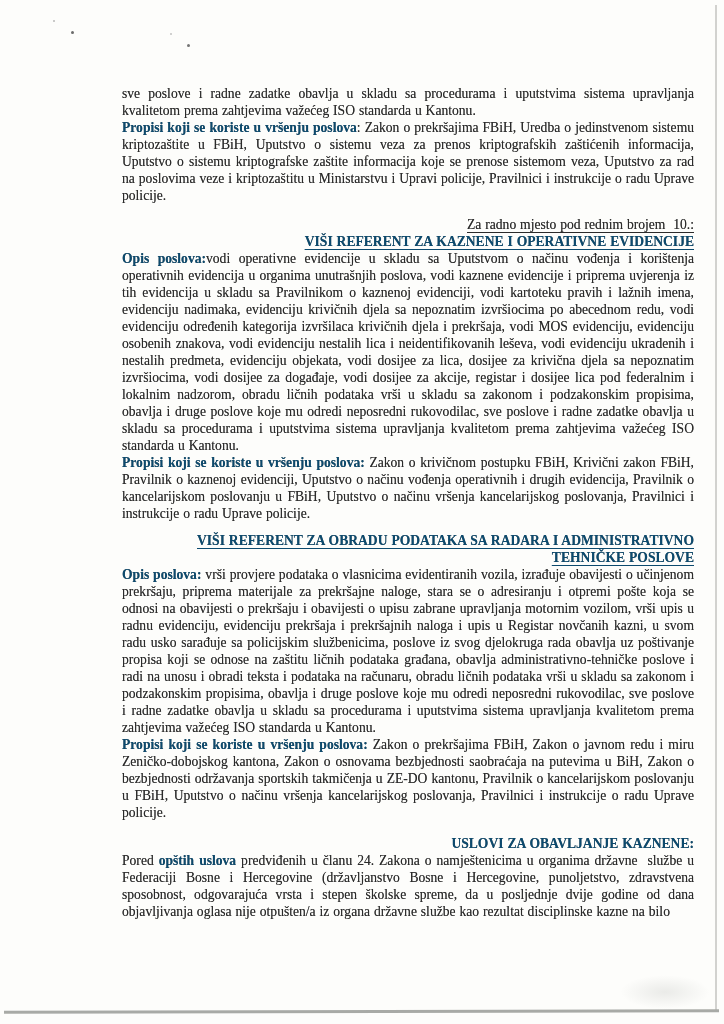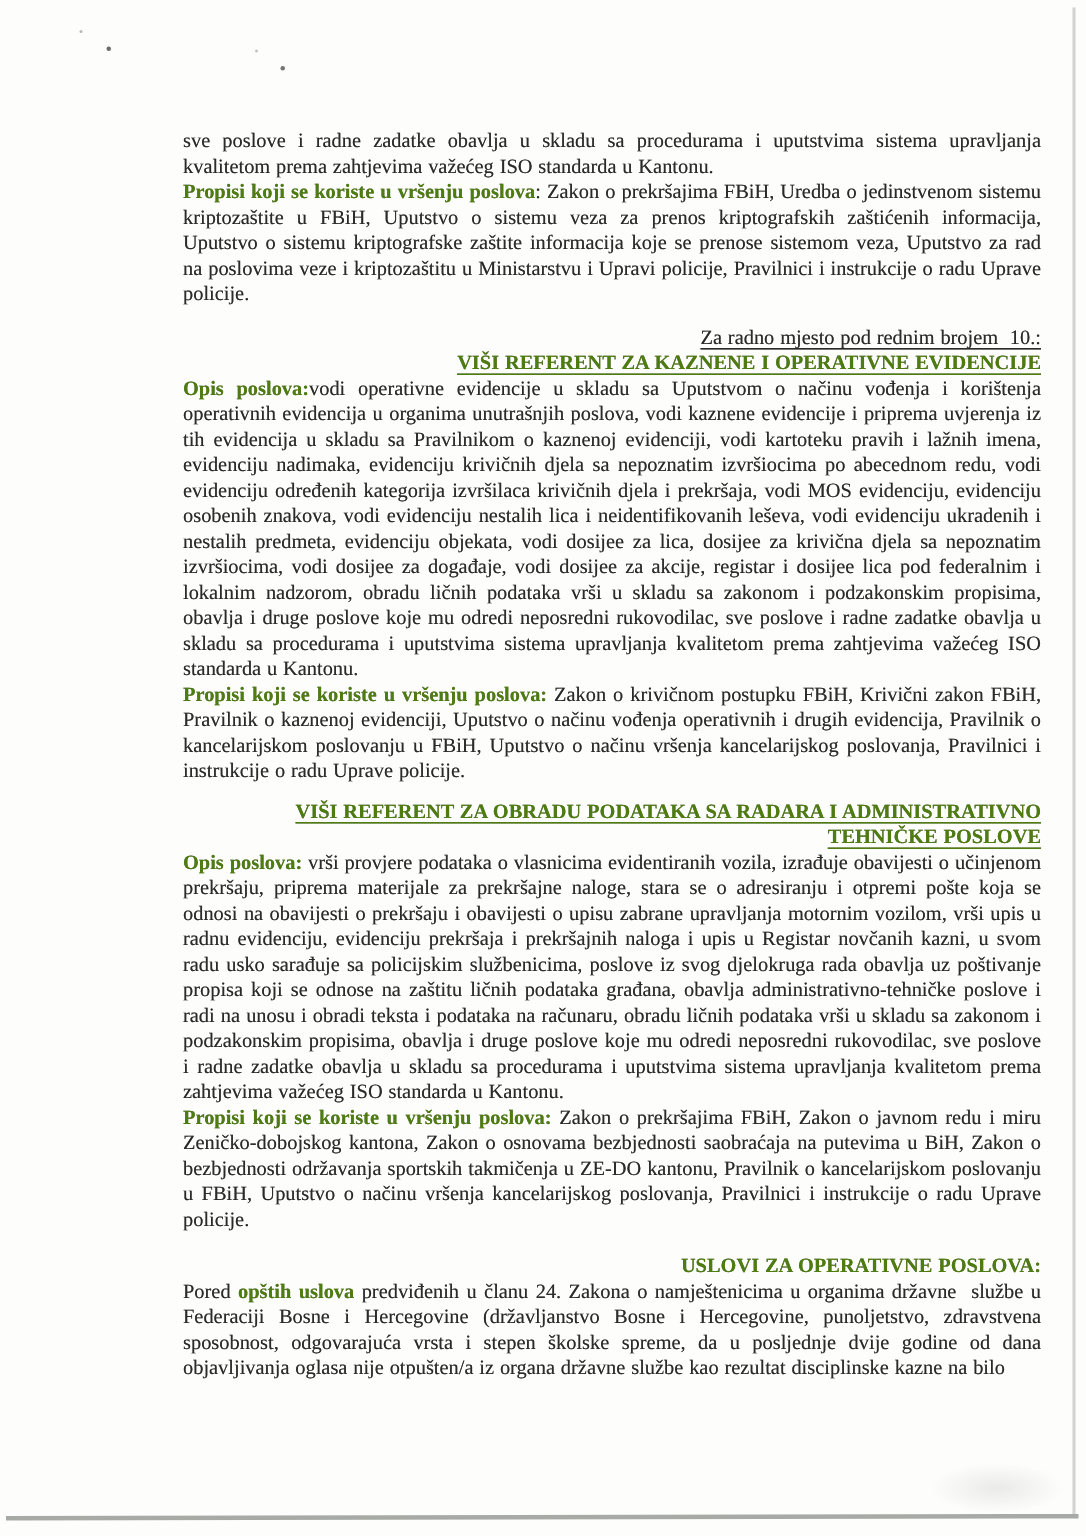--- a/index.html
+++ b/index.html
@@ -30,7 +30,7 @@
   }
   .para { margin: 0; }
   .para.left { text-align: right; }
-  .b { font-weight: bold; color: #4d7c0f; }
+  .b { font-weight: bold; color: #0c4a6e; }
   .u { text-decoration: underline; text-underline-offset: 2.5px; text-decoration-thickness: 1px; }
   .spacer { width: 100%; }
   .ink-specks { position: absolute; left: 0; top: 0; width: 724px; height: 1024px; pointer-events: none; }

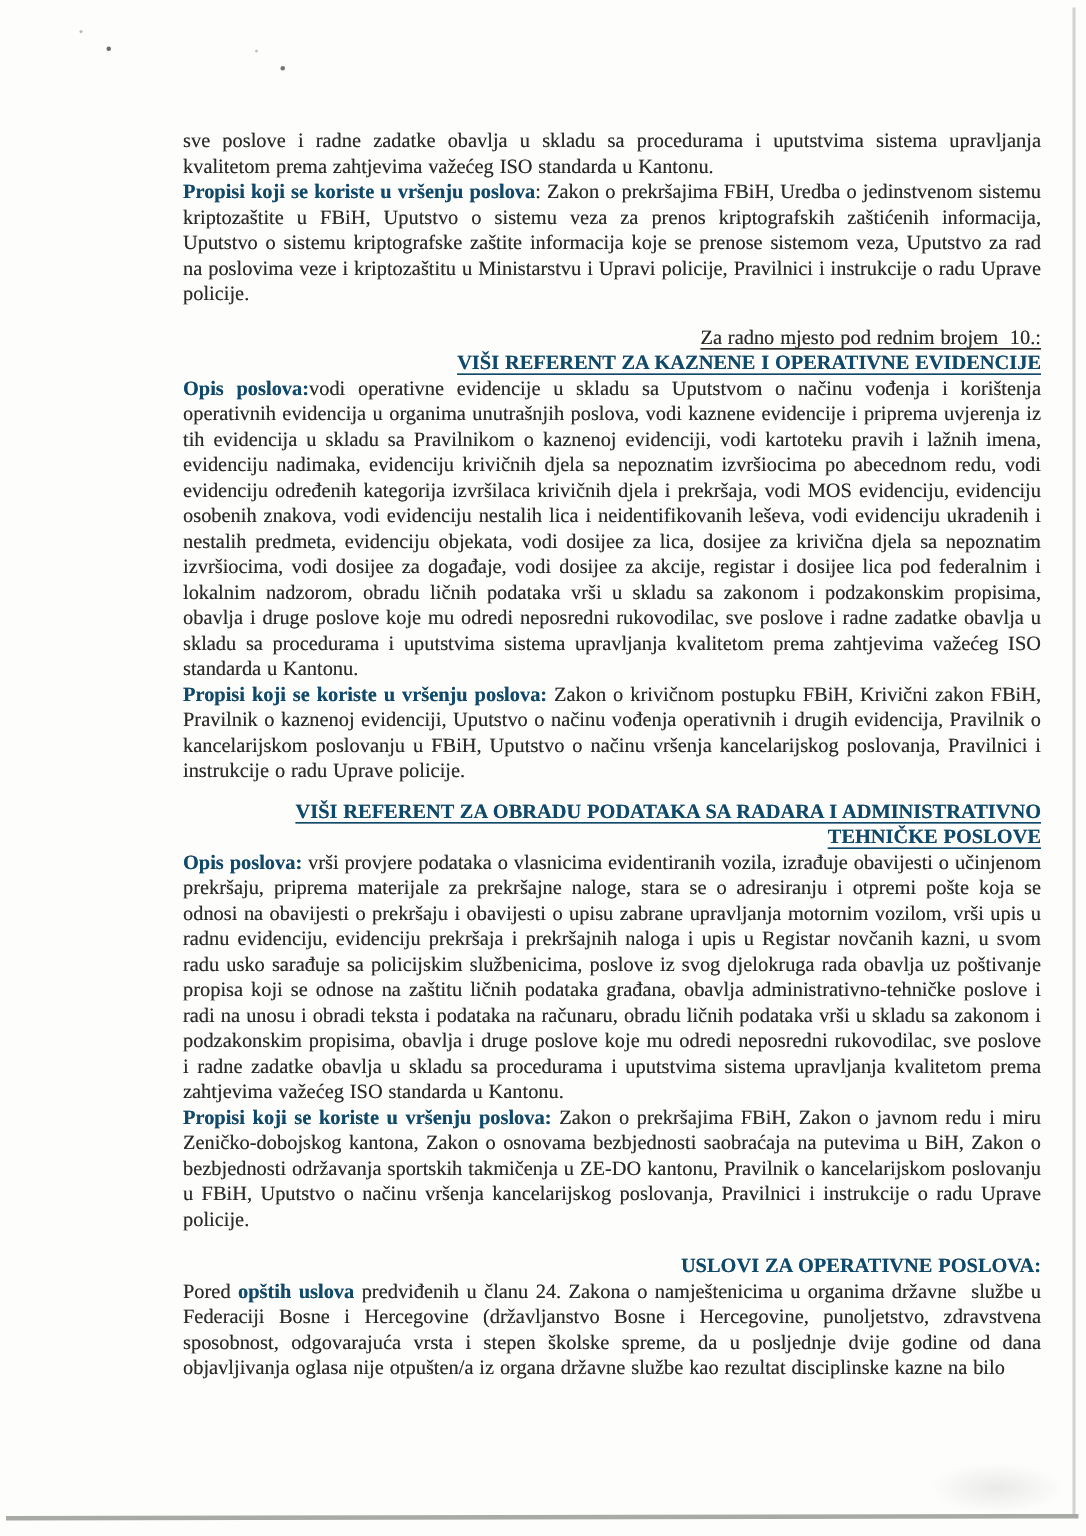--- a/index.html
+++ b/index.html
@@ -84,7 +84,7 @@
       <p class="para"><span class="b">Opis poslova:</span><span> vrši provjere podataka o vlasnicima evidentiranih vozila, izrađuje obavijesti o učinjenom prekršaju, priprema materijale za prekršajne naloge, stara se o adresiranju i otpremi pošte koja se odnosi na obavijesti o prekršaju i obavijesti o upisu zabrane upravljanja motornim vozilom, vrši upis u radnu evidenciju, evidenciju prekršaja i prekršajnih naloga i upis u Registar novčanih kazni, u svom radu usko sarađuje sa policijskim službenicima, poslove iz svog djelokruga rada obavlja uz poštivanje propisa koji se odnose na zaštitu ličnih podataka građana, obavlja administrativno-tehničke poslove i radi na unosu i obradi teksta i podataka na računaru, obradu ličnih podataka vrši u skladu sa zakonom i podzakonskim propisima, obavlja i druge poslove koje mu odredi neposredni rukovodilac, sve poslove i radne zadatke obavlja u skladu sa procedurama i uputstvima sistema upravljanja kvalitetom prema zahtjevima važećeg ISO standarda u Kantonu.</span></p>
       <p class="para"><span class="b">Propisi koji se koriste u vršenju poslova:</span><span> Zakon o prekršajima FBiH, Zakon o javnom redu i miru Zeničko-dobojskog kantona, Zakon o osnovama bezbjednosti saobraćaja na putevima u BiH, Zakon o bezbjednosti održavanja sportskih takmičenja u ZE-DO kantonu, Pravilnik o kancelarijskom poslovanju u FBiH, Uputstvo o načinu vršenja kancelarijskog poslovanja, Pravilnici i instrukcije o radu Uprave policije.</span></p>
       <div class="spacer" style="height: 14px;"></div>
-      <p class="para left"><span class="b">USLOVI ZA OPERATIVNE POSLOVA:</span></p>
+      <p class="para left"><span class="b">USLOVI ZA OBAVLJANJE KAZNENE:</span></p>
       <p class="para"><span>Pored </span><span class="b">opštih uslova</span><span> predviđenih u članu 24. Zakona o namještenicima u organima državne &nbsp;službe u Federaciji Bosne i Hercegovine (državljanstvo Bosne i Hercegovine, punoljetstvo, zdravstvena sposobnost, odgovarajuća vrsta i stepen školske spreme, da u posljednje dvije godine od dana objavljivanja oglasa nije otpušten/a iz organa državne službe kao rezultat disciplinske kazne na bilo</span></p>
     </div>
   <div class="paper-edge-right"></div>

